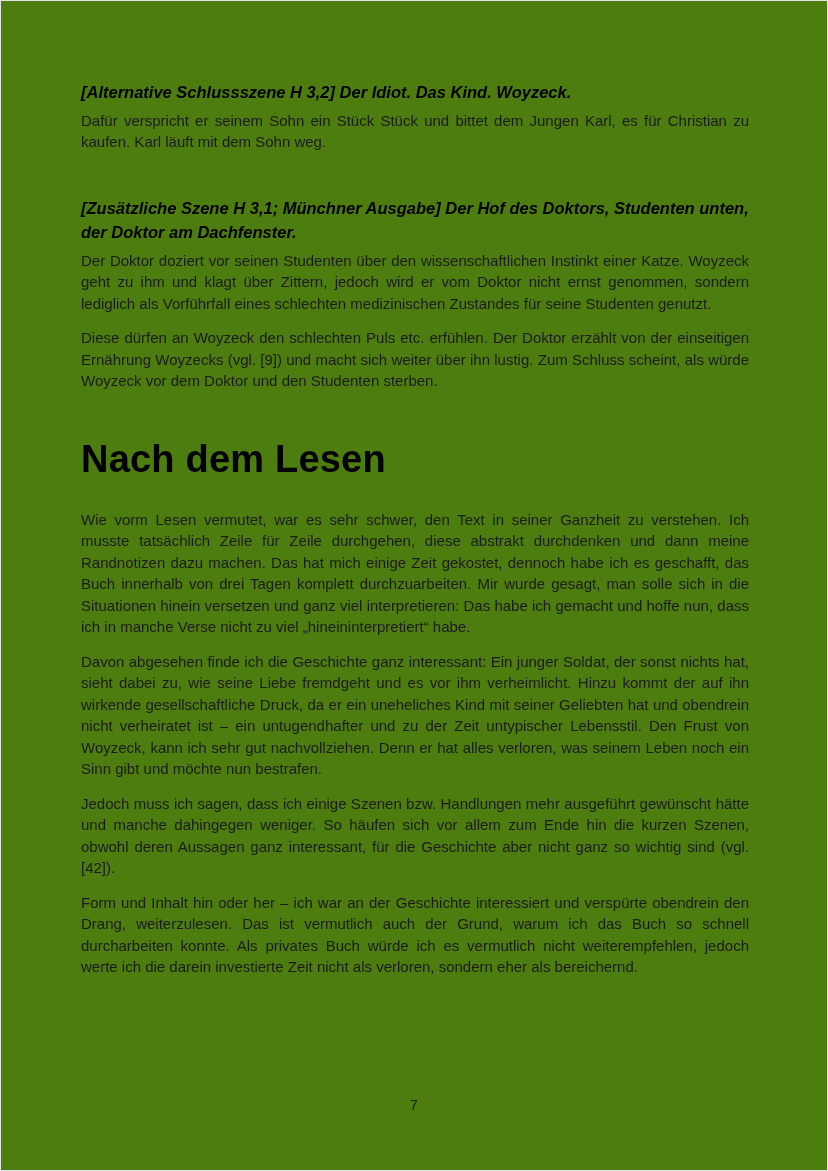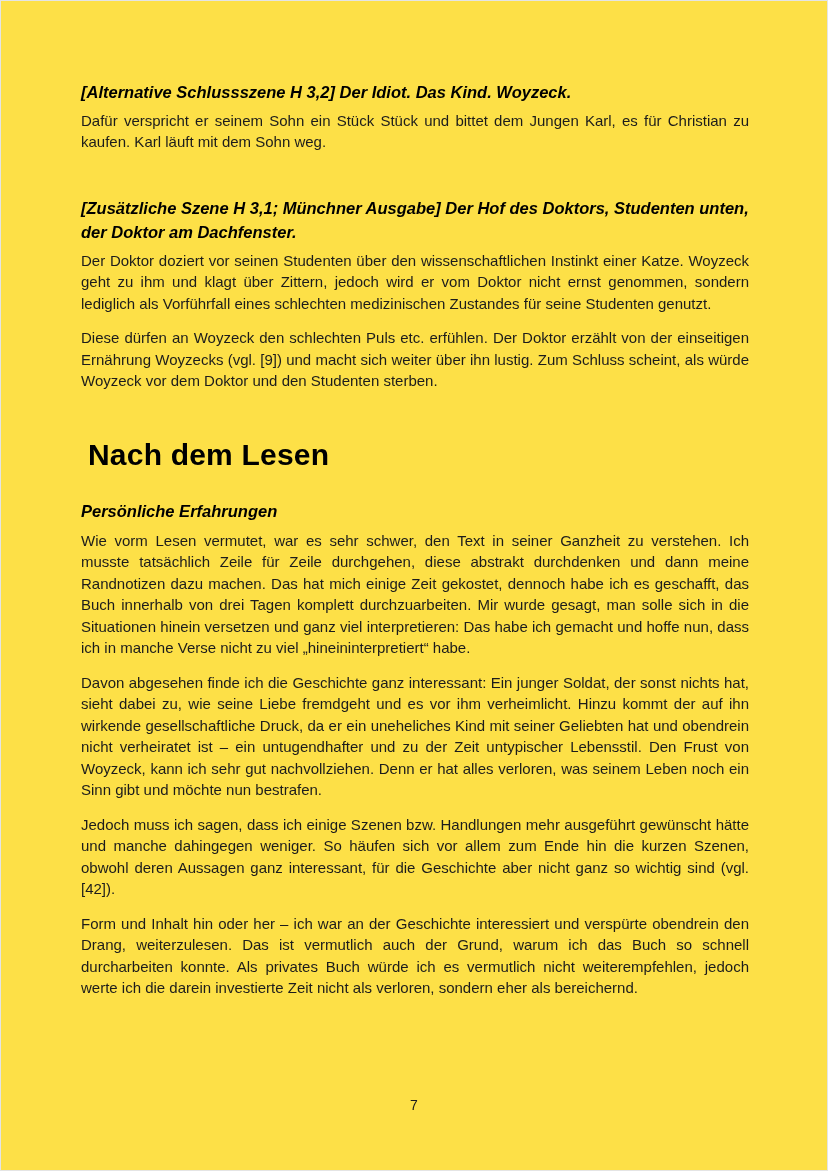--- a/index.html
+++ b/index.html
@@ -12,7 +12,7 @@
     width: 828px;
     height: 1171px;
     box-sizing: border-box;
-    background: #fde047;
+    background: #4d7c0f;
     border: 1px solid #e4e4e4;
     font-family: "Liberation Sans", sans-serif;
     color: #1c1c1c;

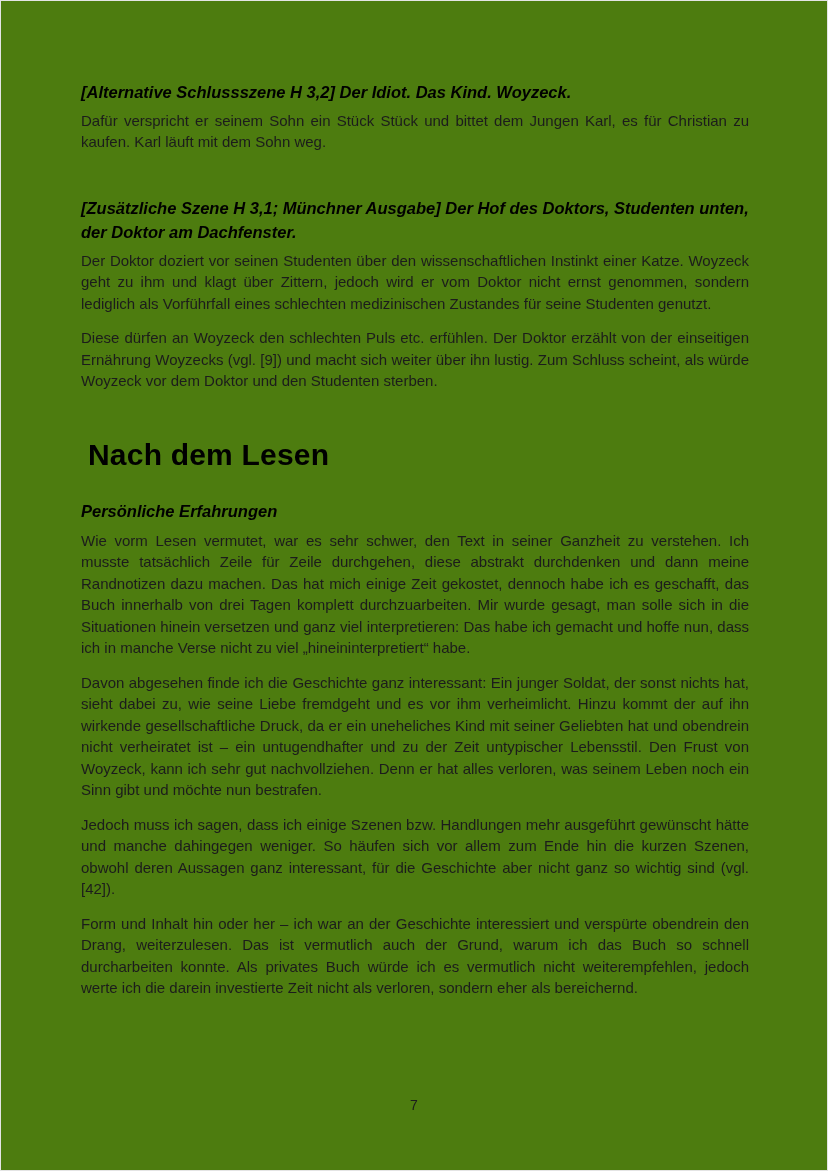--- a/index.html
+++ b/index.html
@@ -45,11 +45,11 @@
     margin-top: 44px;
   }
   .chapter-heading {
-    font-size: 30px;
+    font-size: 38px;
     font-weight: bold;
     font-style: normal;
     color: #000000;
-    margin: 46px 0 28px 7px;
+    margin: 46px 0 28px 0;
     letter-spacing: 0.2px;
   }
   .sub-heading {

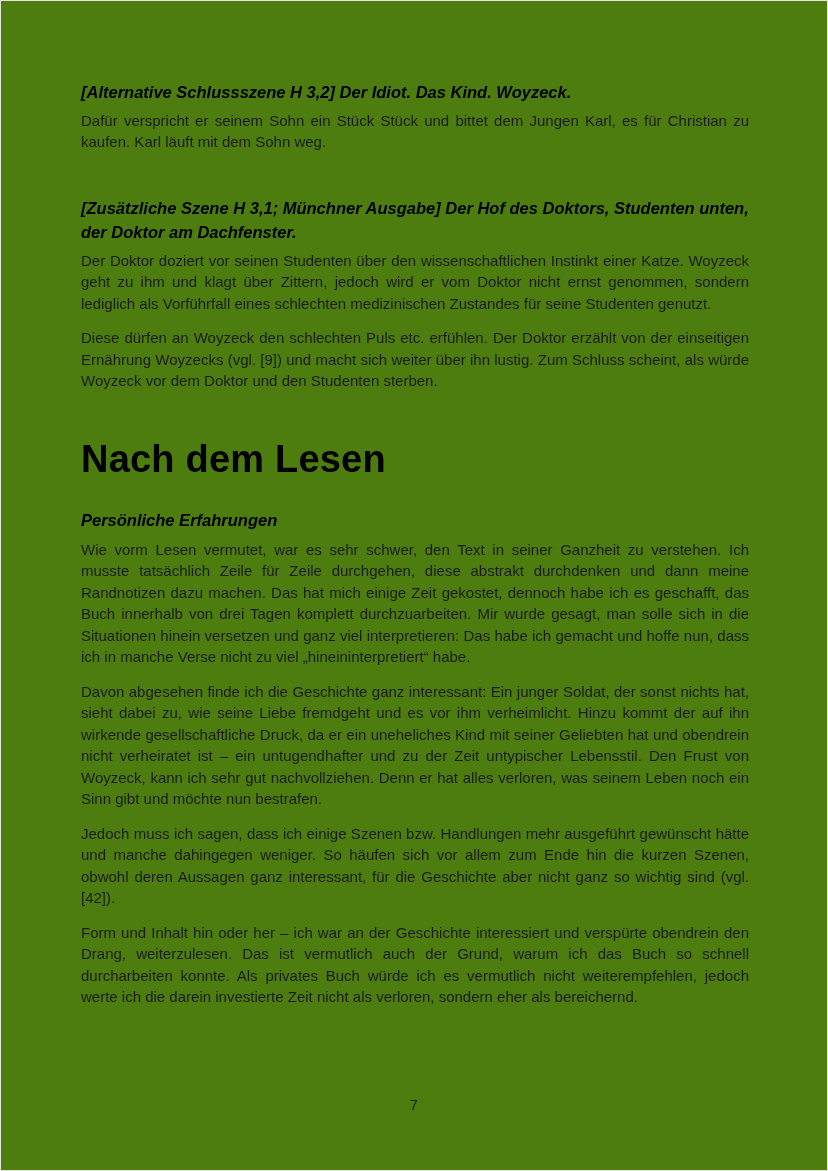--- a/index.html
+++ b/index.html
@@ -92,7 +92,6 @@
     <h1 class="chapter-heading">Nach dem Lesen</h1>
 
     <section>
-      <h3 class="sub-heading">Persönliche Erfahrungen</h3>
       <p>Wie vorm Lesen vermutet, war es sehr schwer, den Text in seiner Ganzheit zu verstehen. Ich musste tatsächlich Zeile für Zeile durchgehen, diese abstrakt durchdenken und dann meine Randnotizen dazu machen. Das hat mich einige Zeit gekostet, dennoch habe ich es geschafft, das Buch innerhalb von drei Tagen komplett durchzuarbeiten. Mir wurde gesagt, man solle sich in die Situationen hinein versetzen und ganz viel interpretieren: Das habe ich gemacht und hoffe nun, dass ich in manche Verse nicht zu viel „hineininterpretiert“ habe.</p>
       <p>Davon abgesehen finde ich die Geschichte ganz interessant: Ein junger Soldat, der sonst nichts hat, sieht dabei zu, wie seine Liebe fremdgeht und es vor ihm verheimlicht. Hinzu kommt der auf ihn wirkende gesellschaftliche Druck, da er ein uneheliches Kind mit seiner Geliebten hat und obendrein nicht verheiratet ist – ein untugendhafter und zu der Zeit untypischer Lebensstil. Den Frust von Woyzeck, kann ich sehr gut nachvollziehen. Denn er hat alles verloren, was seinem Leben noch ein Sinn gibt und möchte nun bestrafen.</p>
       <p>Jedoch muss ich sagen, dass ich einige Szenen bzw. Handlungen mehr ausgeführt gewünscht hätte und manche dahingegen weniger. So häufen sich vor allem zum Ende hin die kurzen Szenen, obwohl deren Aussagen ganz interessant, für die Geschichte aber nicht ganz so wichtig sind (vgl. [42]).</p>

